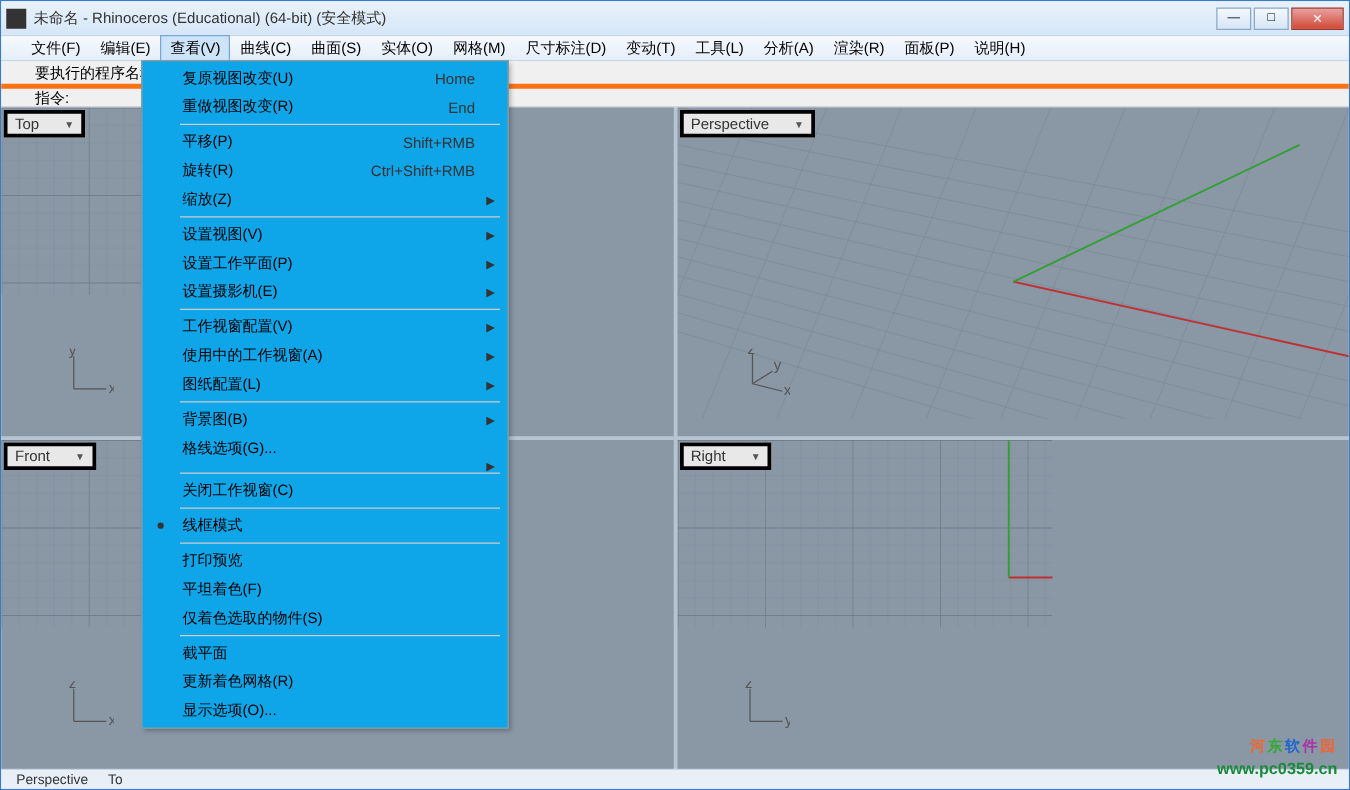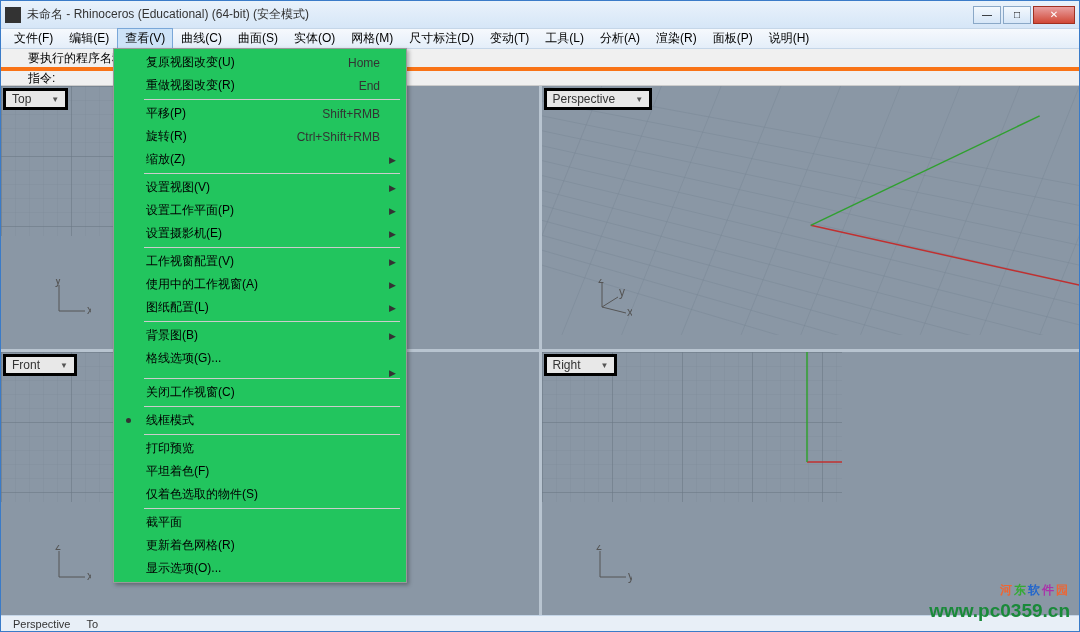--- a/index.html
+++ b/index.html
@@ -14,7 +14,7 @@
 .titlebar .win-btn { width: 28px; height: 18px; border: 1px solid #8aa8c7; background: linear-gradient(#f3f8fd, #d6e6f7); display: flex; align-items: center; justify-content: center; font-size: 10px; cursor: pointer; }
 .titlebar .win-btn.close { background: linear-gradient(#e9a0a0, #d14836); color: #fff; border-color: #a03020; width: 42px; }
 
-.menubar { height: 20px; background: linear-gradient(#f6f9fd, #e4eef9); display: flex; align-items: center; padding: 0 5px; border-bottom: 1px solid #c5d6e8; }
+.menubar { height: 20px; background: linear-gradient(#f6f9fd, #e4eef9); display: flex; align-items: center; padding: 0 16px; border-bottom: 1px solid #c5d6e8; }
 .menubar .menu-item { padding: 2px 8px; cursor: pointer; color: #000; }
 .menubar .menu-item.active { background: #cde3f8; border: 1px solid #7aa7d8; padding: 1px 7px; }
 

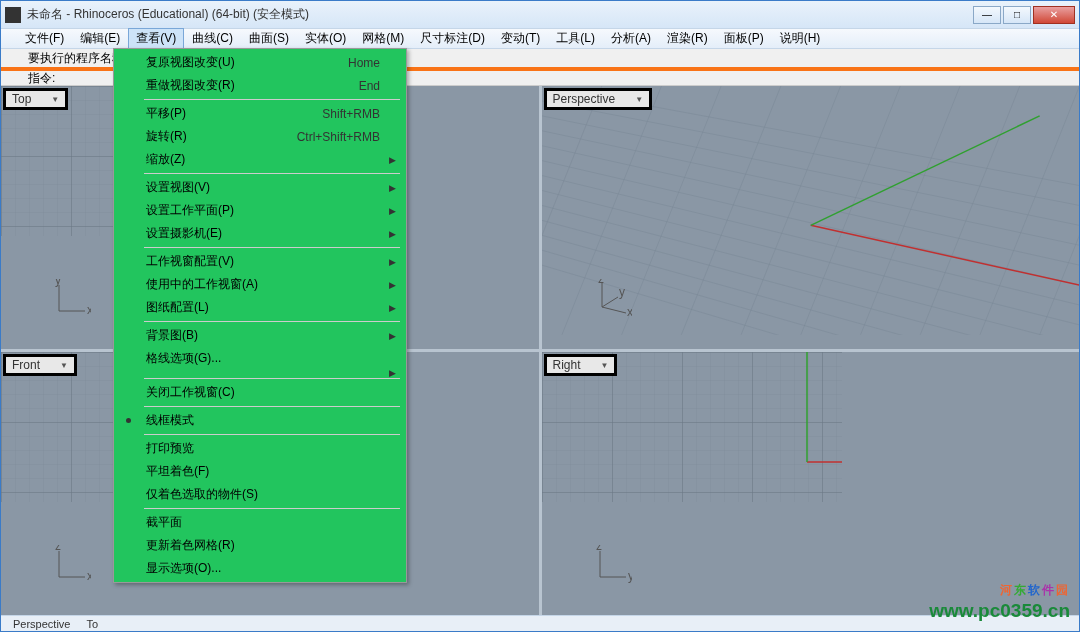--- a/index.html
+++ b/index.html
@@ -37,7 +37,7 @@
 .statusbar { height: 16px; background: #e8eff7; border-top: 1px solid #c5d6e8; display: flex; align-items: center; padding: 0 4px; }
 .statusbar .tab { padding: 0 8px; font-size: 11px; color: #333; }
 
-.dropdown { position: absolute; top: 48px; left: 113px; width: 294px; background: #22c55e; border: 1px solid #999; box-shadow: 2px 2px 4px rgba(0,0,0,0.3); z-index: 1000; padding: 2px; }
+.dropdown { position: absolute; top: 48px; left: 113px; width: 294px; background: #0ea5e9; border: 1px solid #999; box-shadow: 2px 2px 4px rgba(0,0,0,0.3); z-index: 1000; padding: 2px; }
 .dropdown .dd-item { display: flex; align-items: center; padding: 3px 24px 3px 30px; cursor: pointer; font-size: 12px; position: relative; }
 .dropdown .dd-item .label { flex: 1; }
 .dropdown .dd-item .accel { color: #333; margin-left: auto; }

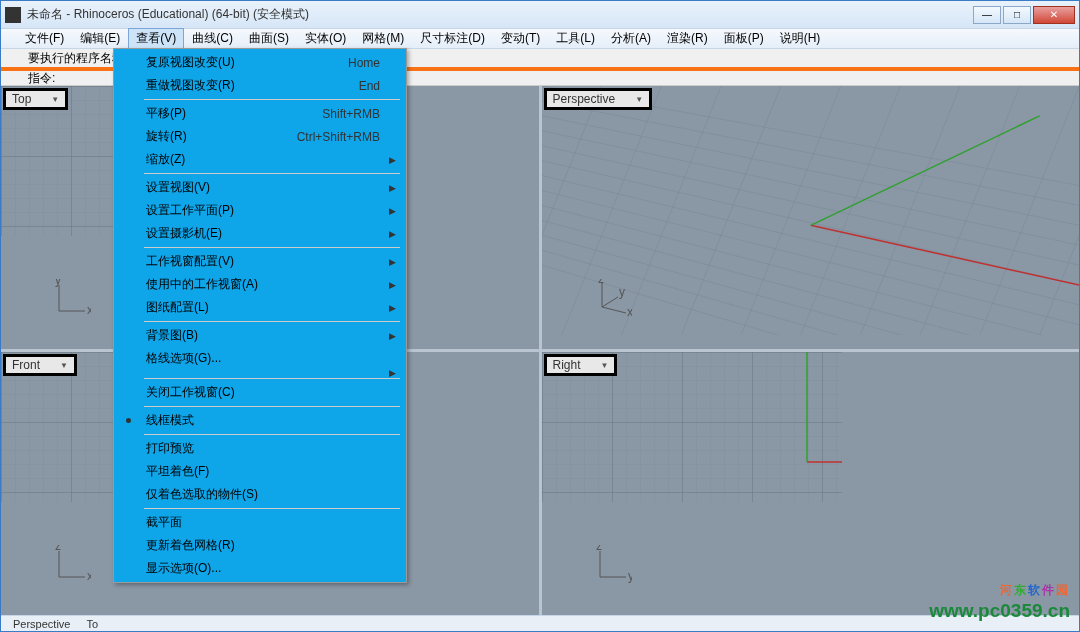--- a/index.html
+++ b/index.html
@@ -47,7 +47,7 @@
 
 .watermark { position: absolute; right: 10px; bottom: 10px; text-align: right; pointer-events: none; }
 .watermark .wm-title { font-size: 22px; font-weight: bold; letter-spacing: 2px; }
-.watermark .wm-url { font-size: 19px; color: #1a8a3a; font-weight: bold; }
+.watermark .wm-url { font-size: 13px; color: #1a8a3a; font-weight: bold; }
 .c1{color:#e63;} .c2{color:#3a3;} .c3{color:#26c;} .c4{color:#a3a;}
 </style>
 </head>

